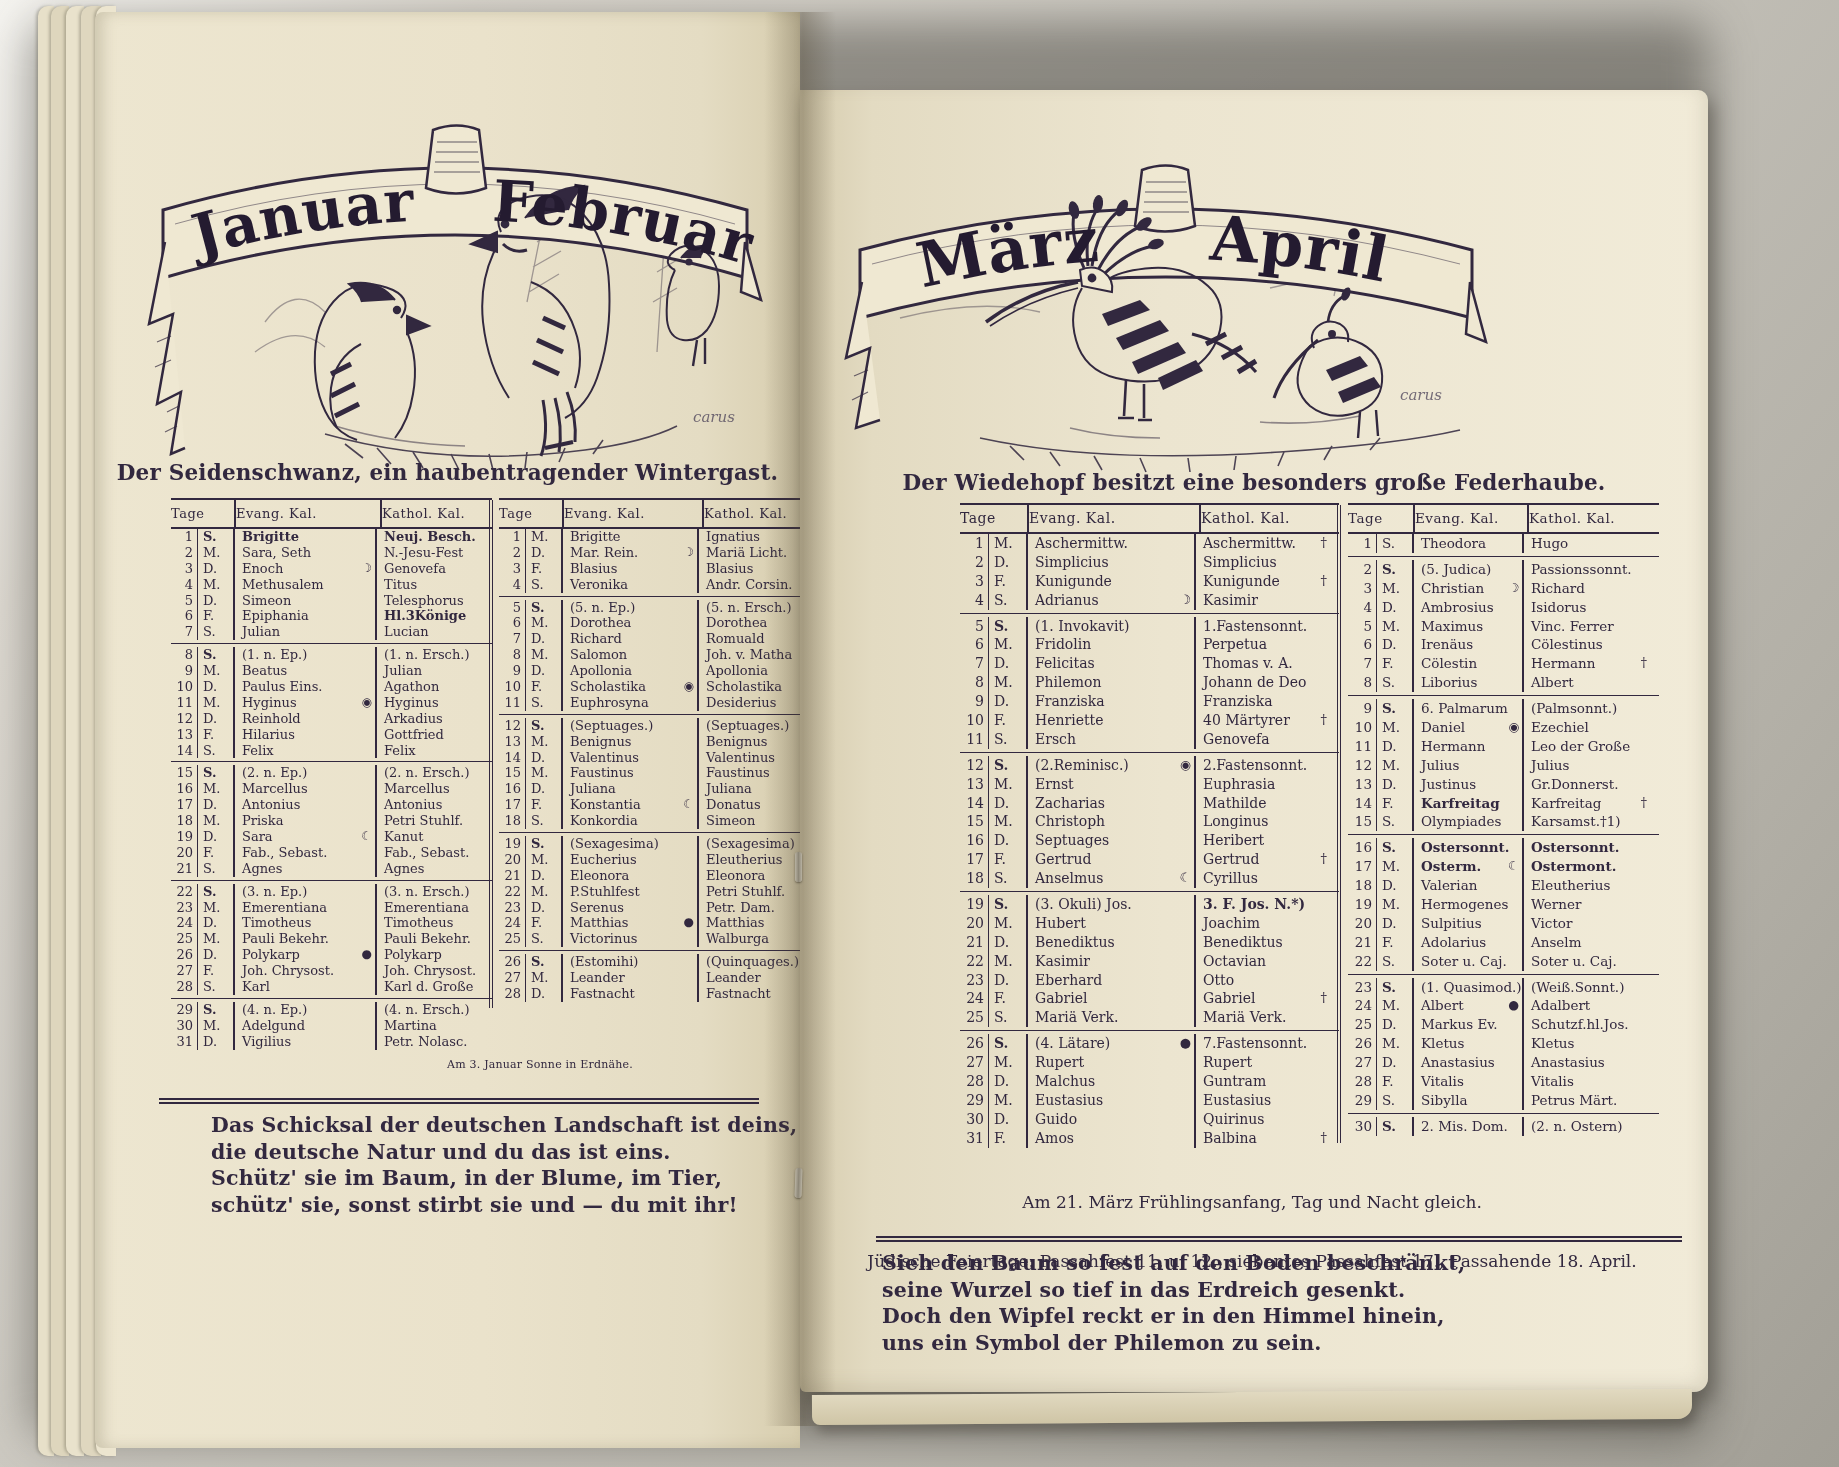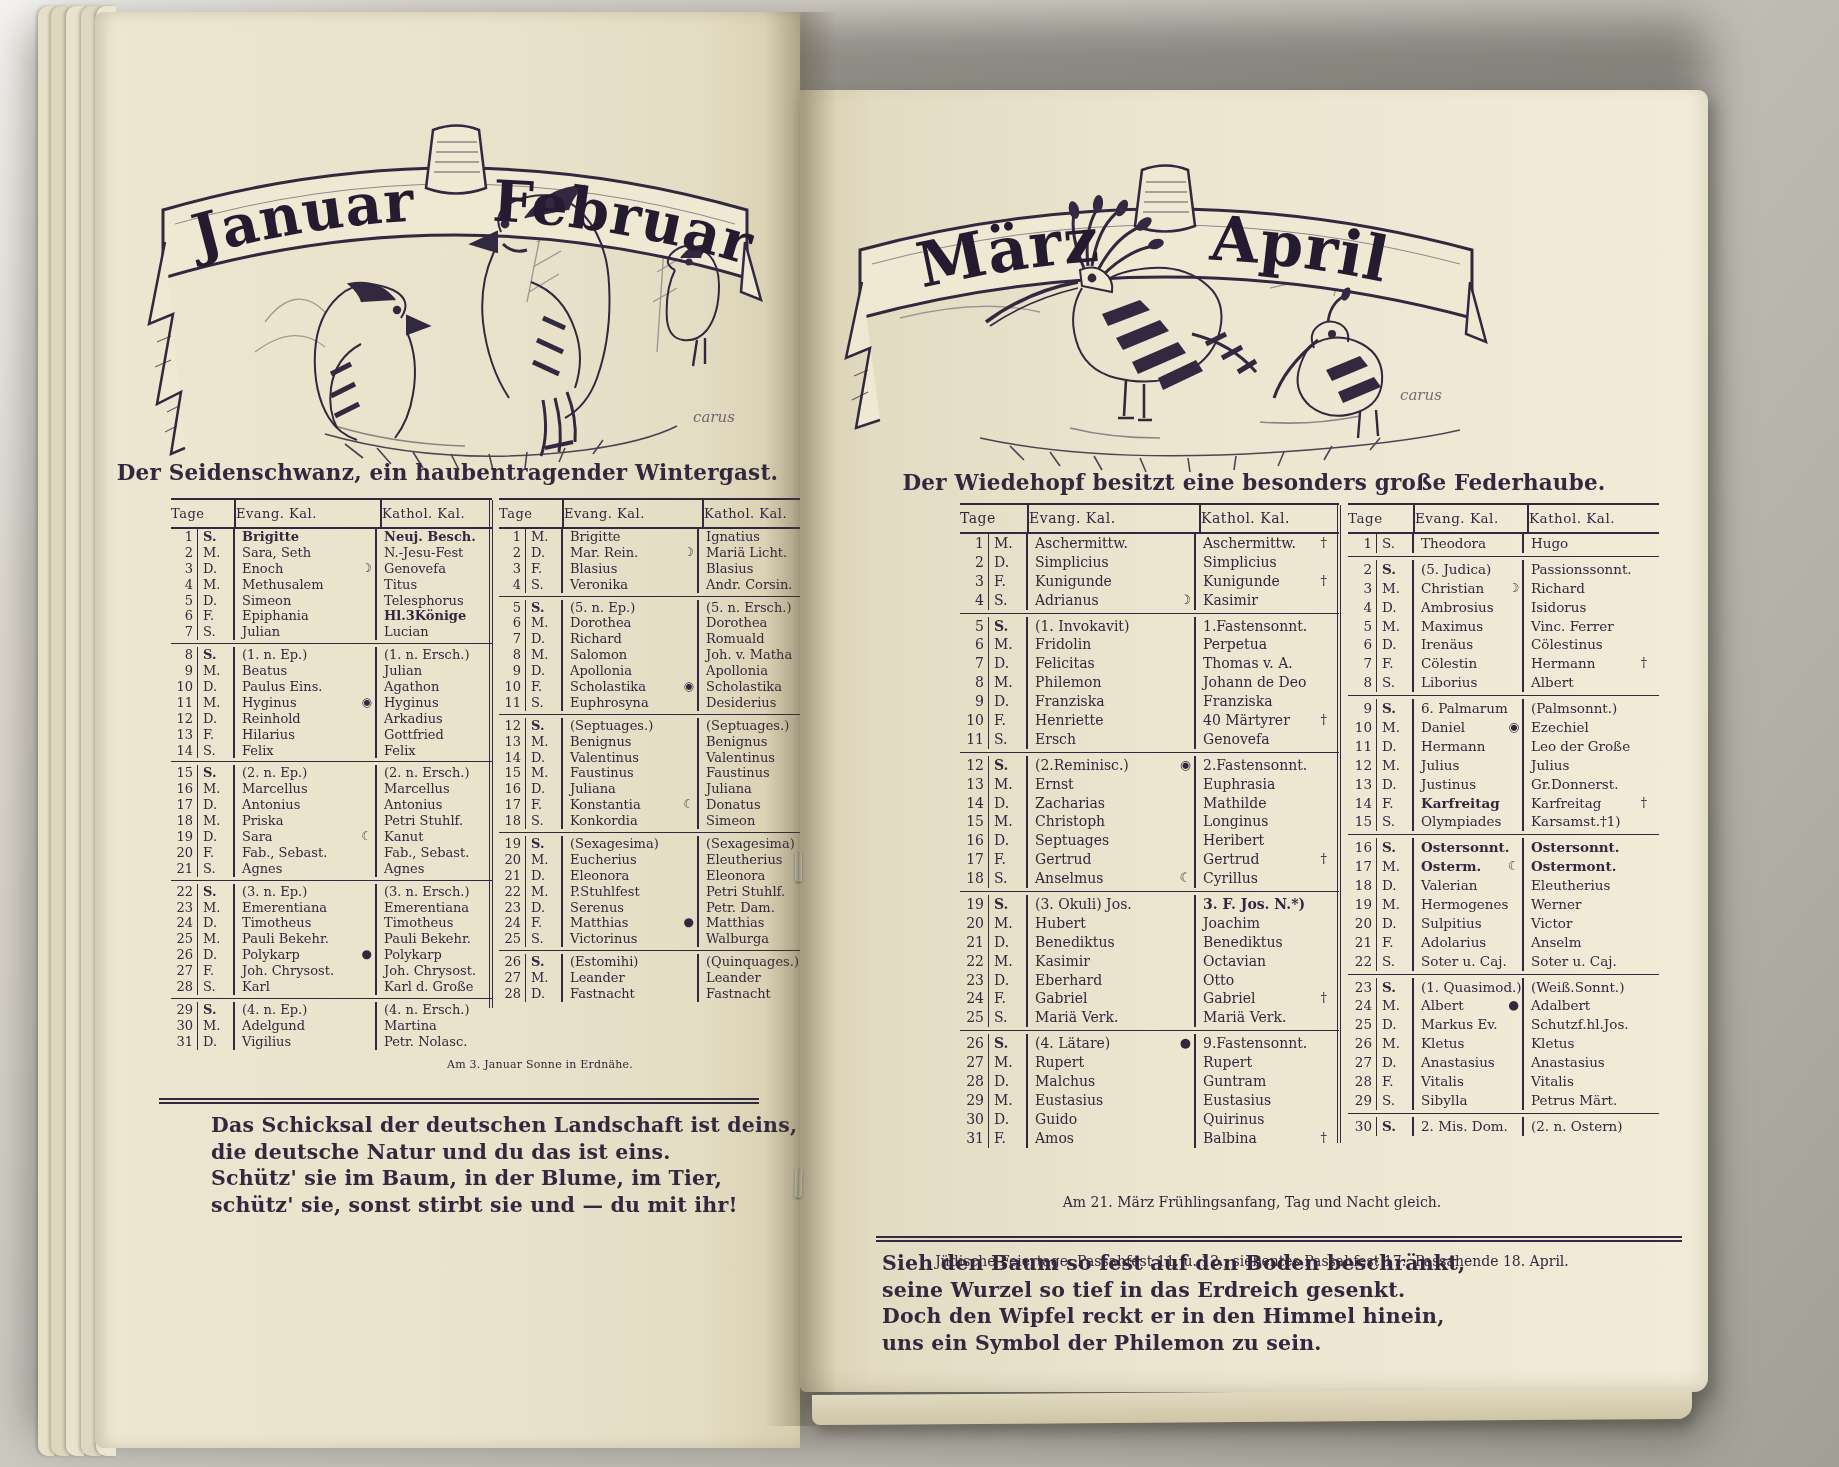--- a/index.html
+++ b/index.html
@@ -815,7 +815,7 @@
         <span class="c-d">26</span>
         <span class="c-wd">S.</span>
         <span class="c-ev">(4. Lätare)<span class="sym">●</span></span>
-        <span class="c-ka">9.Fastensonnt.</span>
+        <span class="c-ka">7.Fastensonnt.</span>
       </div>
       <div class="cal-row">
         <span class="c-d">27</span>

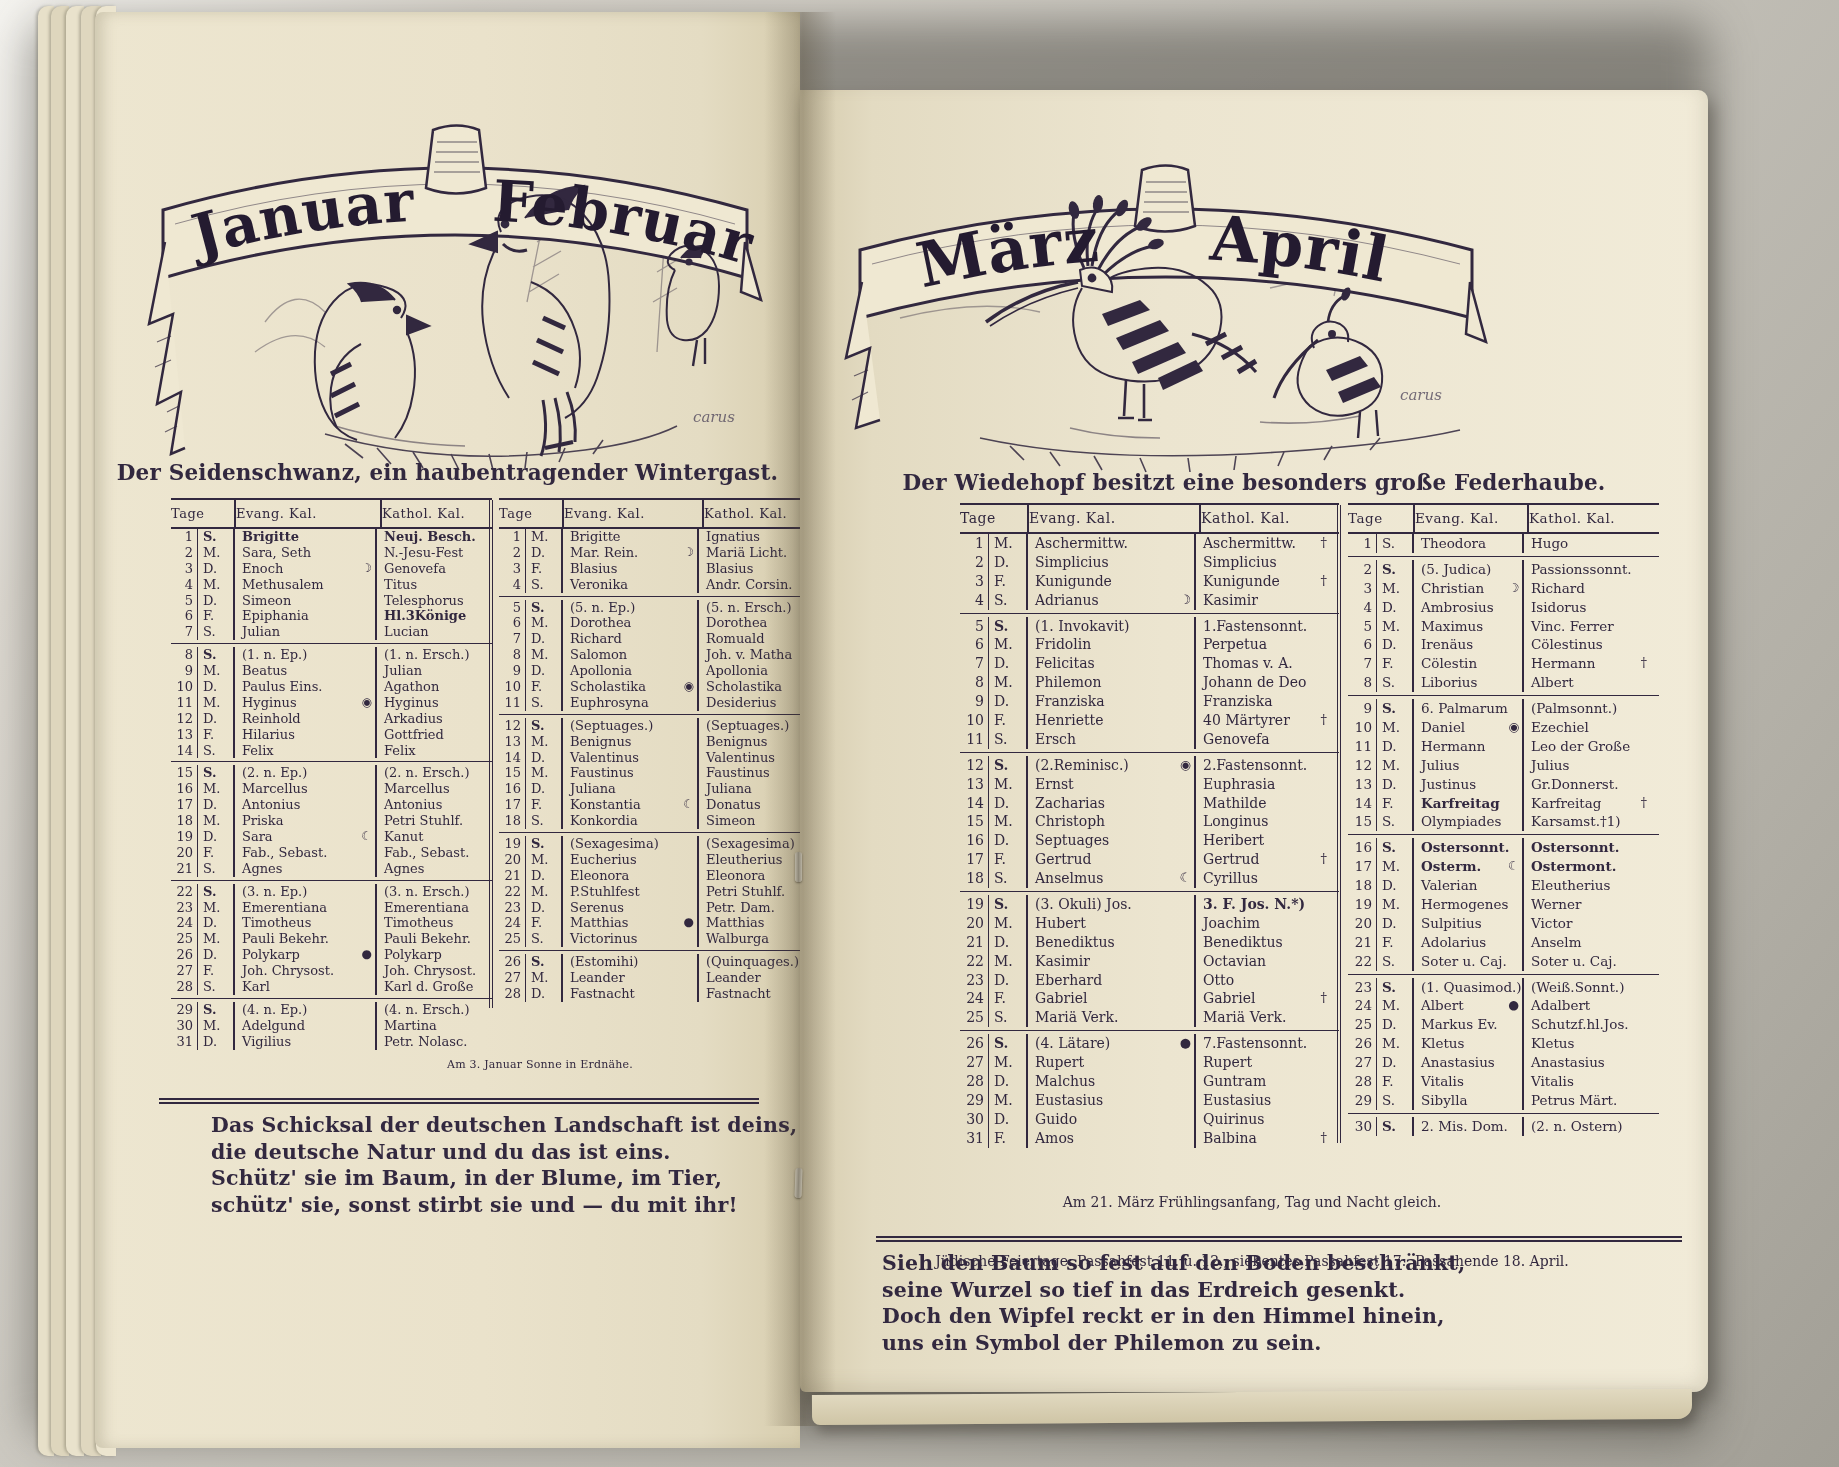--- a/index.html
+++ b/index.html
@@ -84,7 +84,7 @@
   .page-left .footnote{left:270px;top:1046px;width:350px;text-align:center;}
 
   .notes{position:absolute;left:40px;top:1064px;width:824px;text-align:center;
-    font-size:14px;line-height:19.5px;white-space:pre-wrap;}
+    font-size:17px;line-height:19.5px;white-space:pre-wrap;}
 
   .double-rule{height:2px;border-top:2px solid #32283f;border-bottom:2px solid #32283f;position:absolute;}
   .page-left .double-rule{left:64px;top:1086px;width:600px;}

